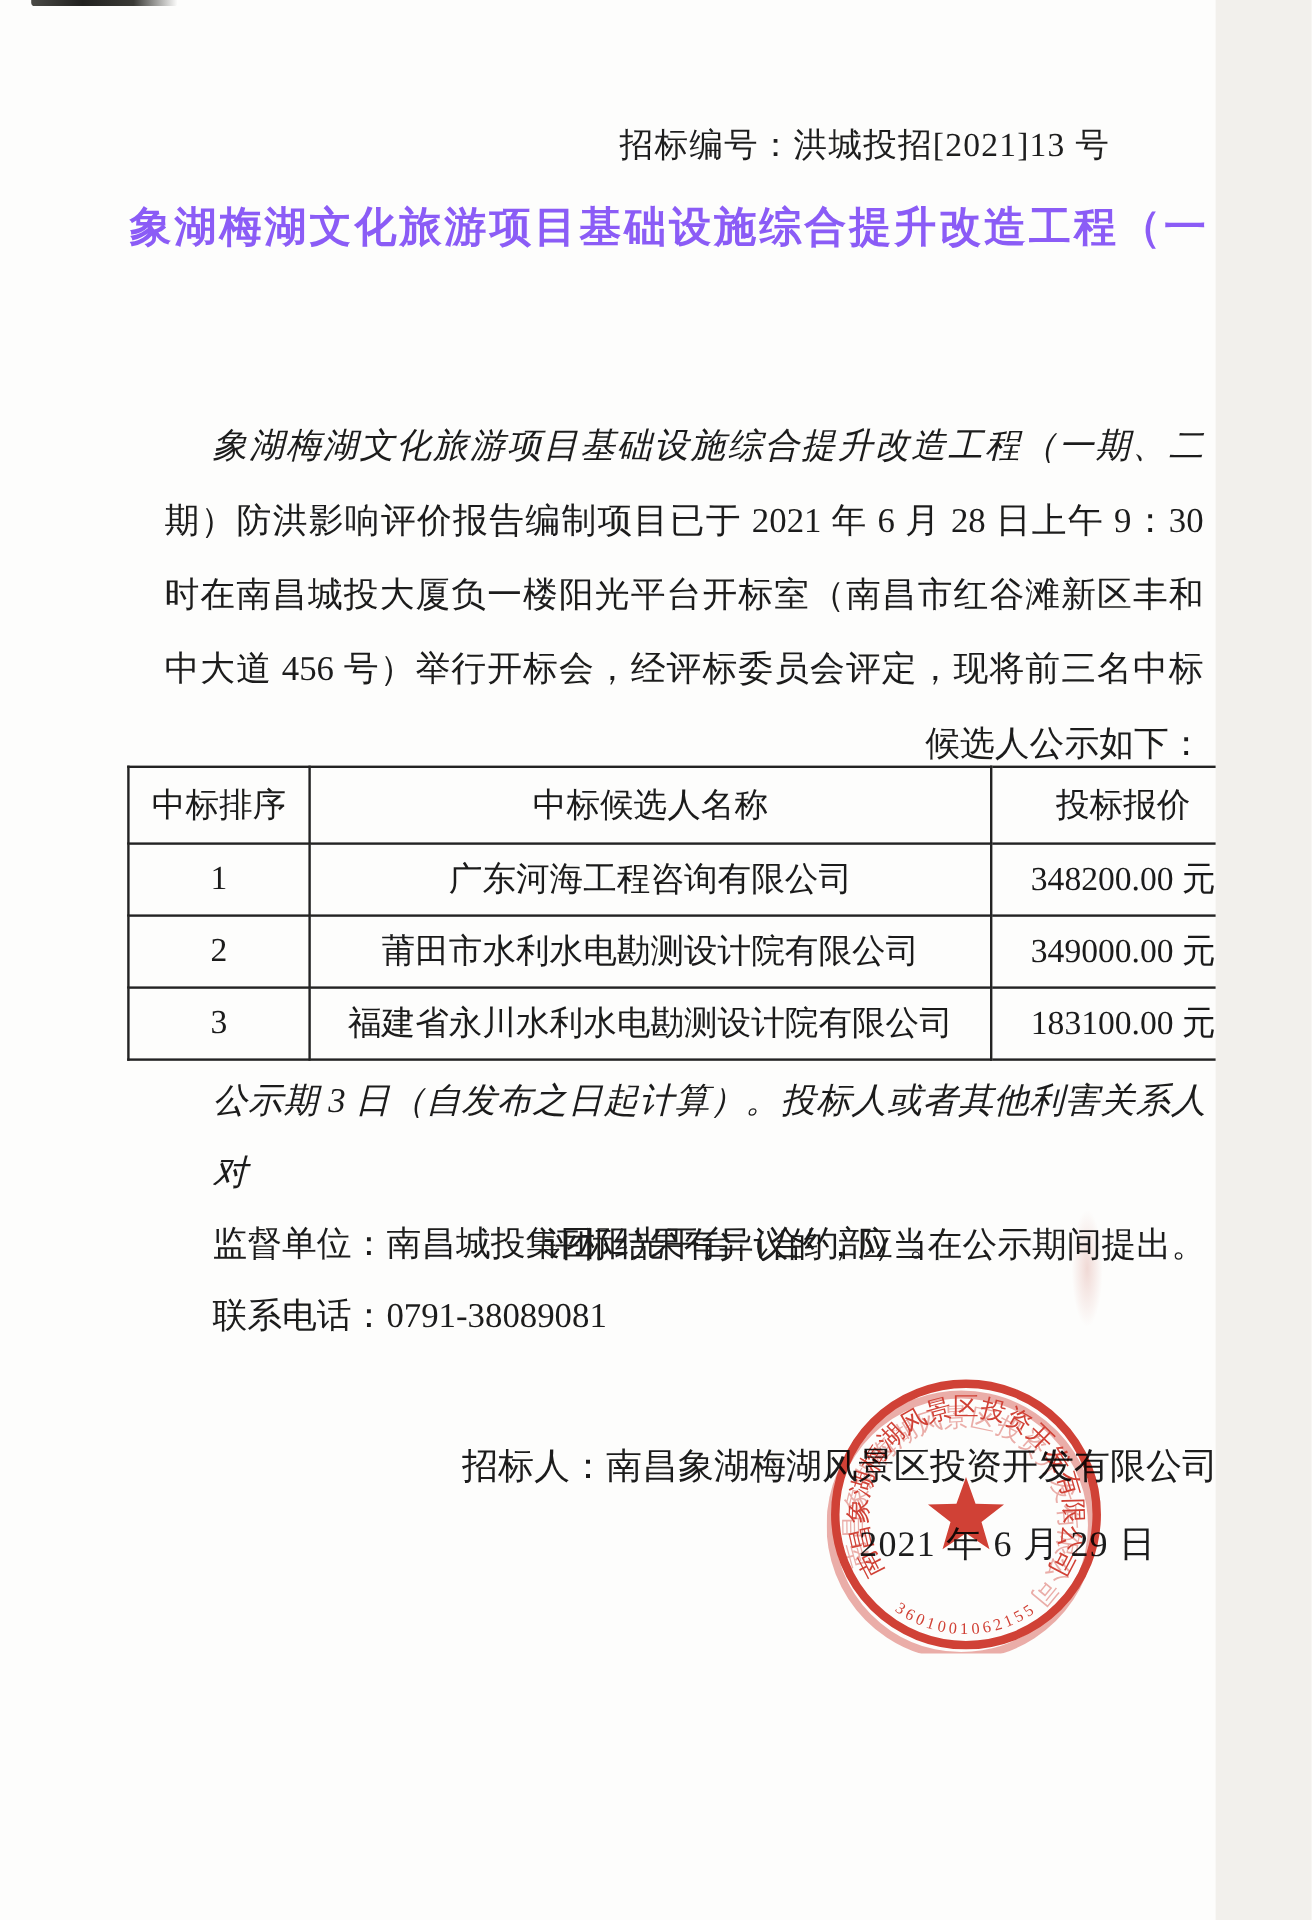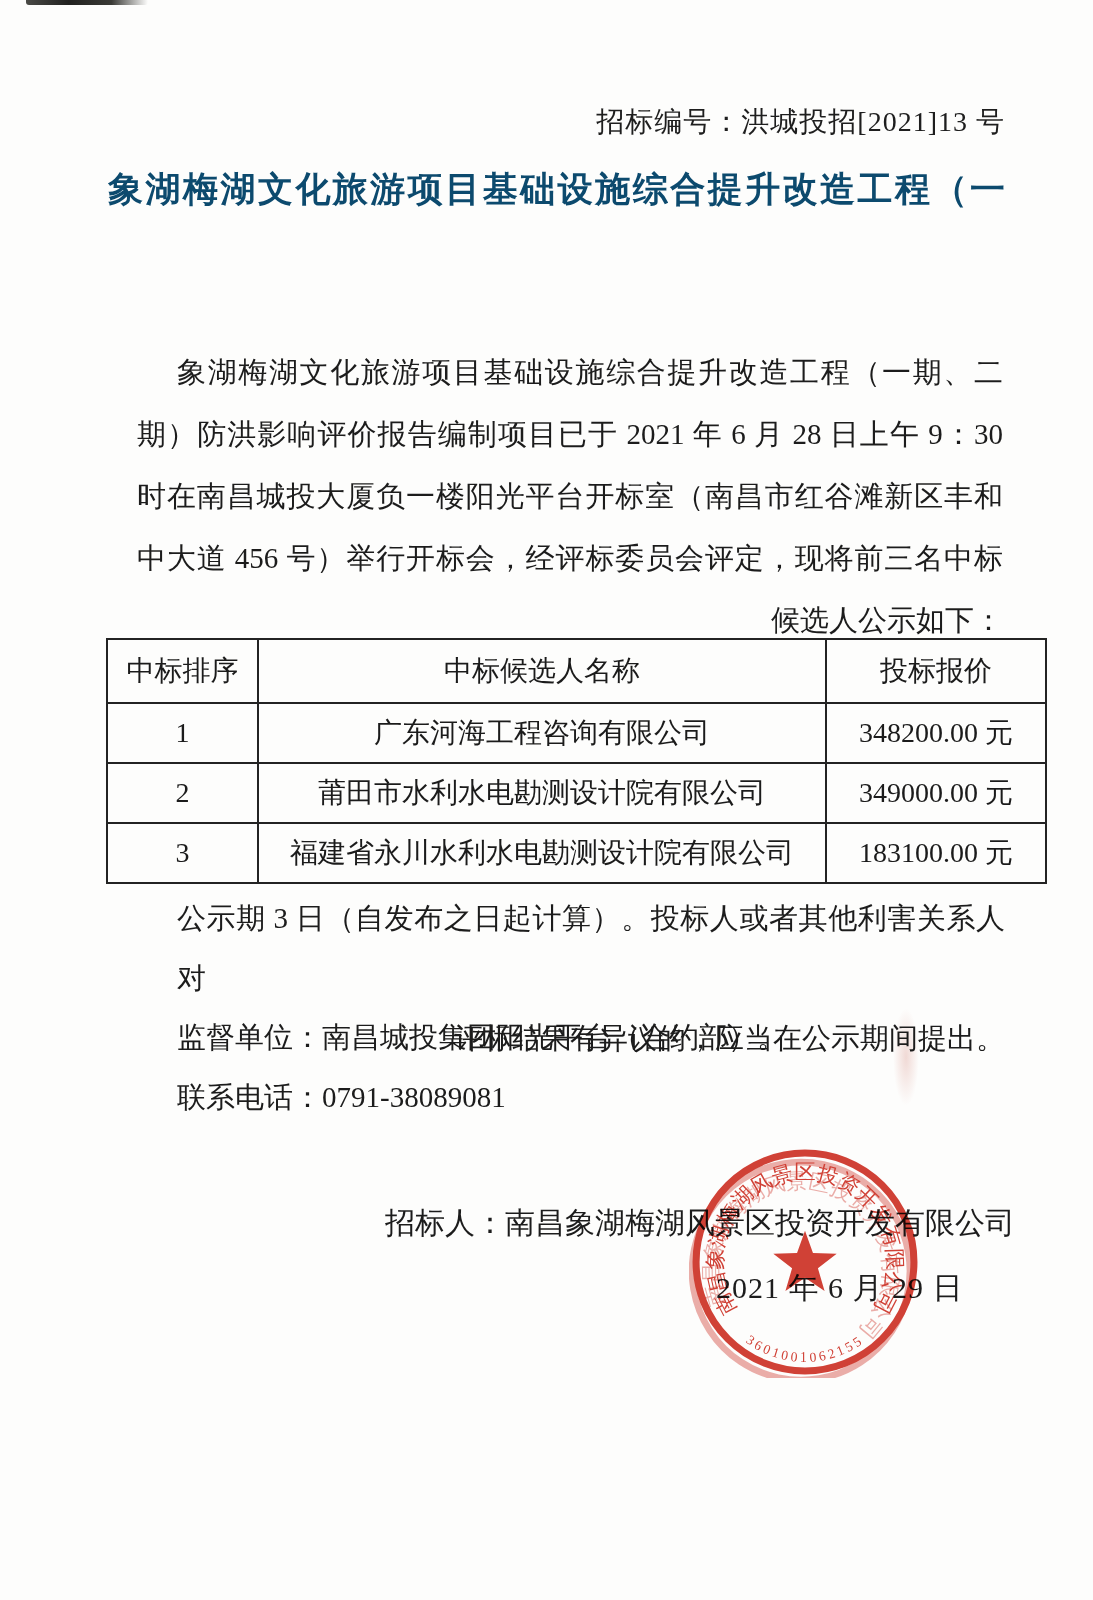--- a/index.html
+++ b/index.html
@@ -9,7 +9,7 @@
     font-family:"Liberation Serif","DejaVu Serif",serif;
   }
   .page{
-    position:relative;width:1093px;height:1600px;overflow:hidden;
+    position:relative;width:1013px;height:1600px;overflow:hidden;
     background:#fdfdfc;color:#1c1c1c;
   }
   .abs{position:absolute;}

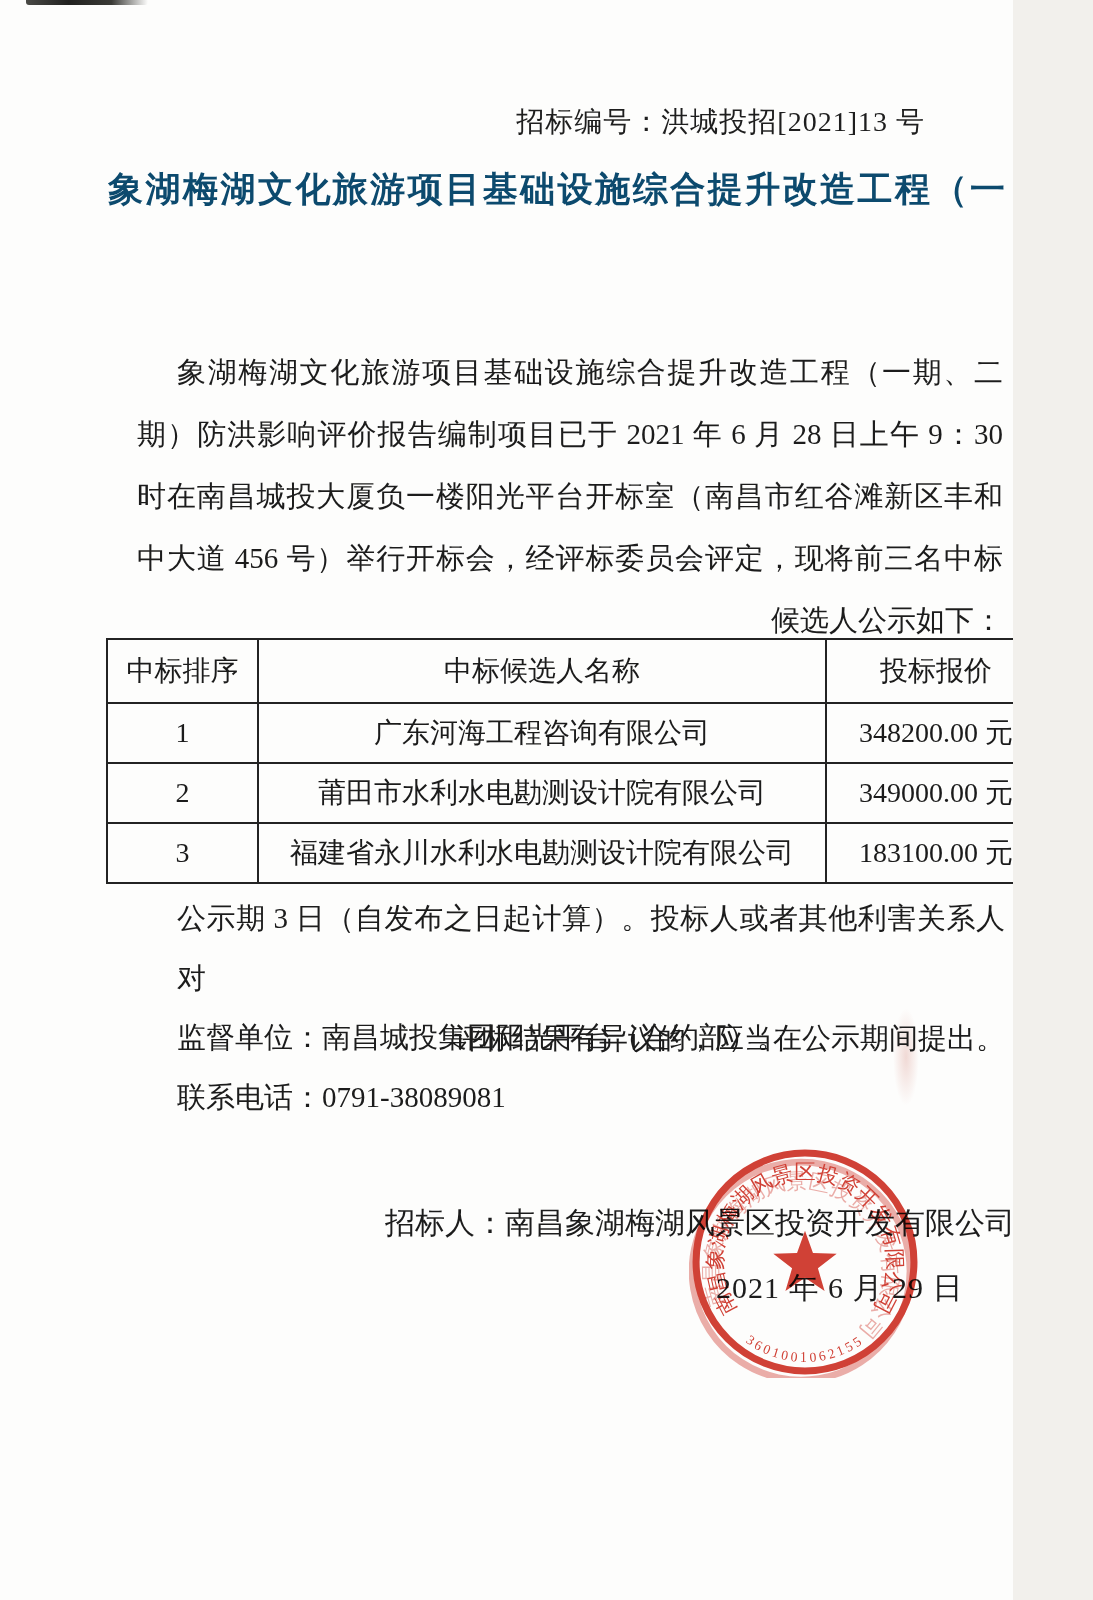--- a/index.html
+++ b/index.html
@@ -26,7 +26,7 @@
     top:103px;right:88px;font-size:28px;line-height:38px;letter-spacing:1px;
     color:#1e1e1e;white-space:nowrap;
   }
-  .title-block{left:108px;top:156px;width:897px;font-weight:bold;color:#0c4a6e;}
+  .title-block{left:108px;top:156px;width:897px;font-weight:bold;color:#8b5cf6;}
   .title-line{
     font-size:35px;line-height:67px;height:67px;
     text-align:justify;text-align-last:justify;white-space:nowrap;

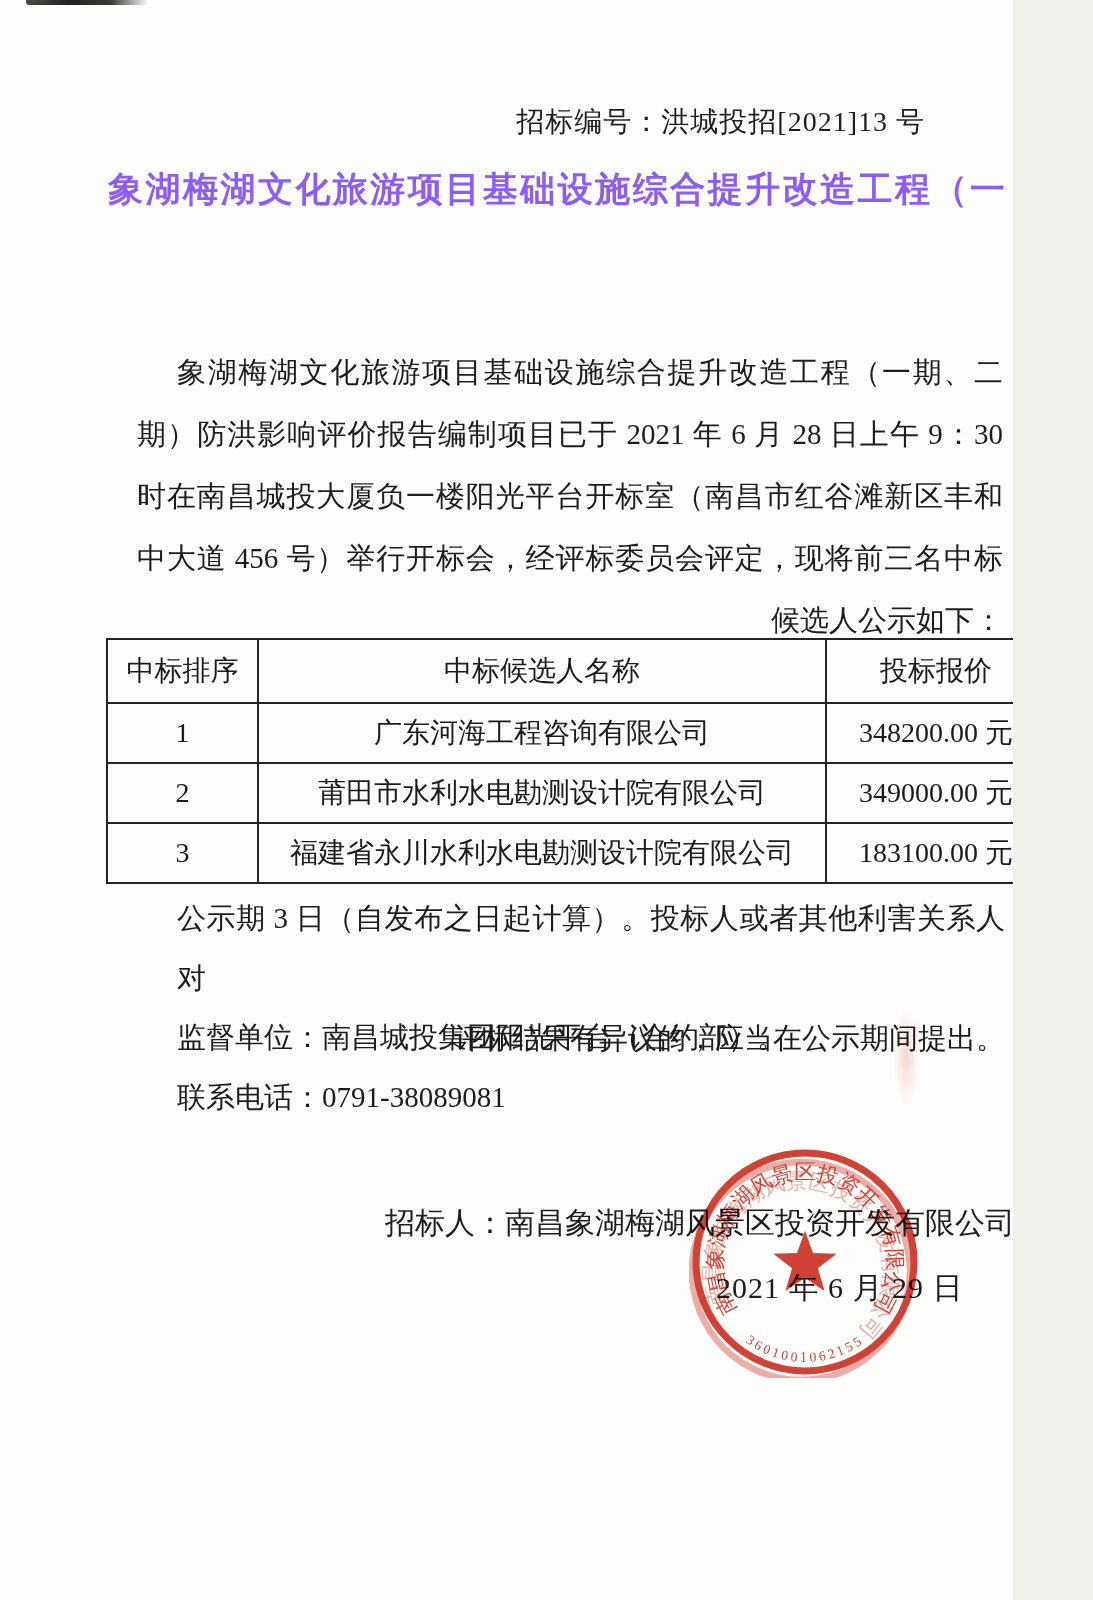--- a/index.html
+++ b/index.html
@@ -36,7 +36,7 @@
   .notice-block{left:137px;top:888px;width:868px;font-size:29px;line-height:60px;}
   .tline{height:inherit;white-space:nowrap;}
   .just{text-align:justify;text-align-last:justify;text-justify:inter-character;white-space:normal;}
-  .indent{padding-left:40px;}
+  .indent{padding-left:40px;font-style:italic;}
   .plain{text-align:right;}
   table.bid{
     position:absolute;left:106px;top:638px;width:917px;

